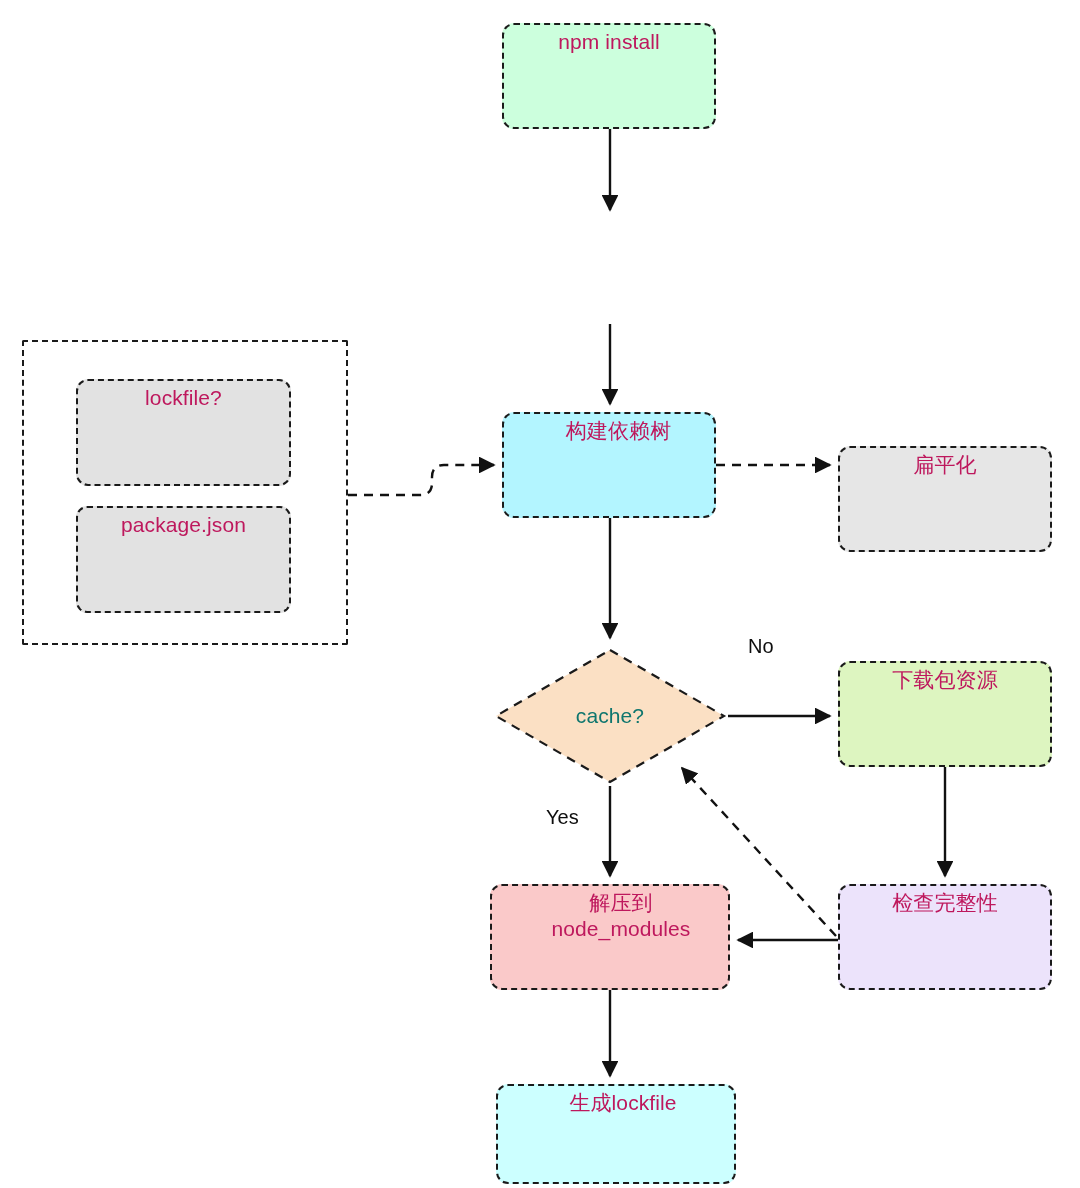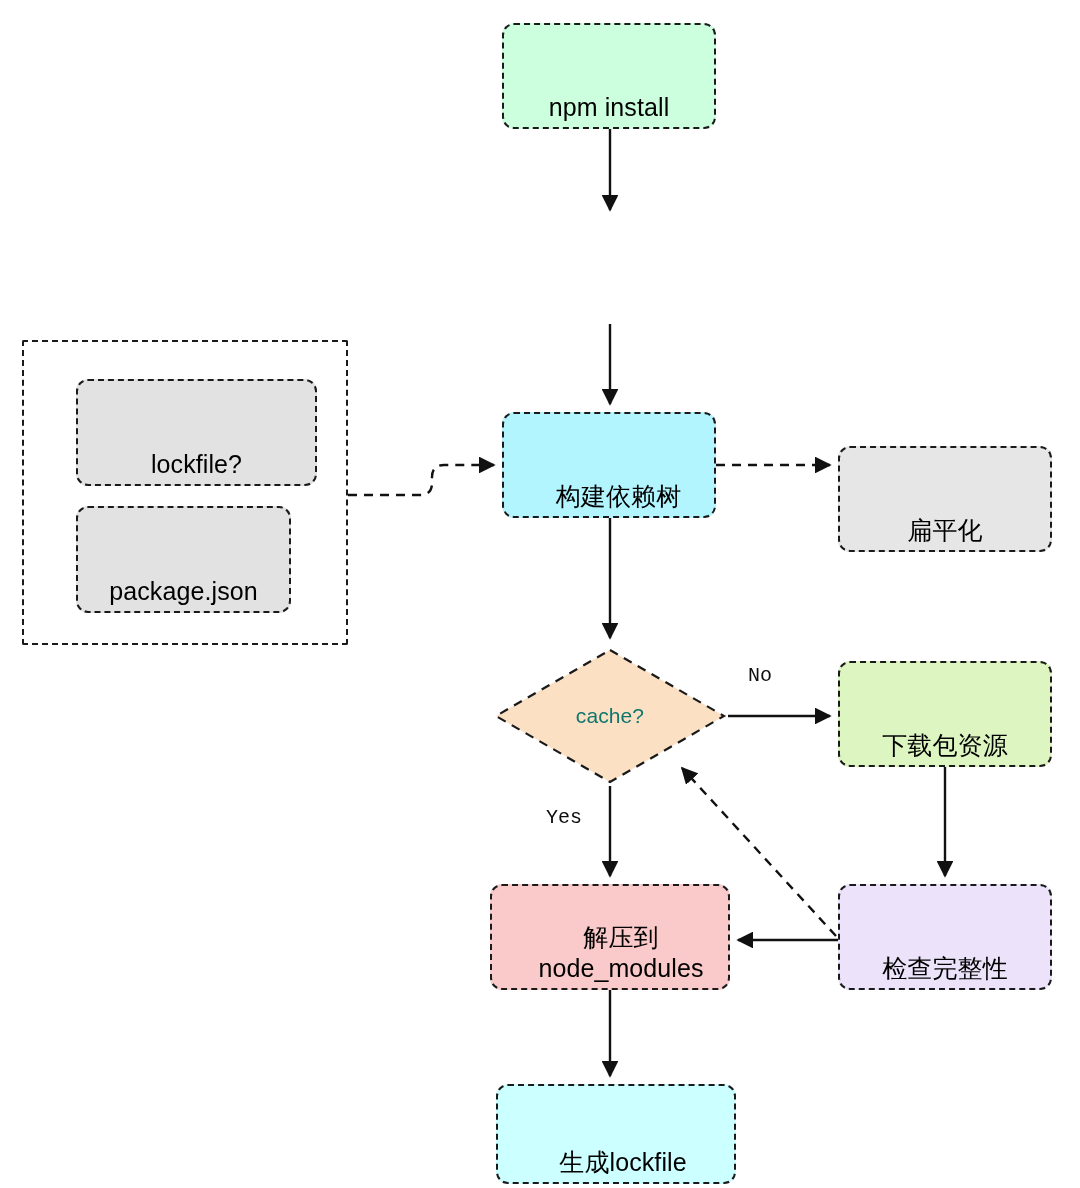--- a/index.html
+++ b/index.html
@@ -29,13 +29,13 @@
     position: absolute;
     box-sizing: border-box;
     display: flex;
-    align-items: flex-end;
+    align-items: flex-start;
     justify-content: center;
     text-align: center;
     border: 2.2px dashed #1a1a1a;
     border-radius: 12px;
-    color: #000000;
-    font-size: 25px;
+    color: #be185d;
+    font-size: 21px;
     line-height: 1.25;
     letter-spacing: 0.1px;
     padding: 4px 6px;

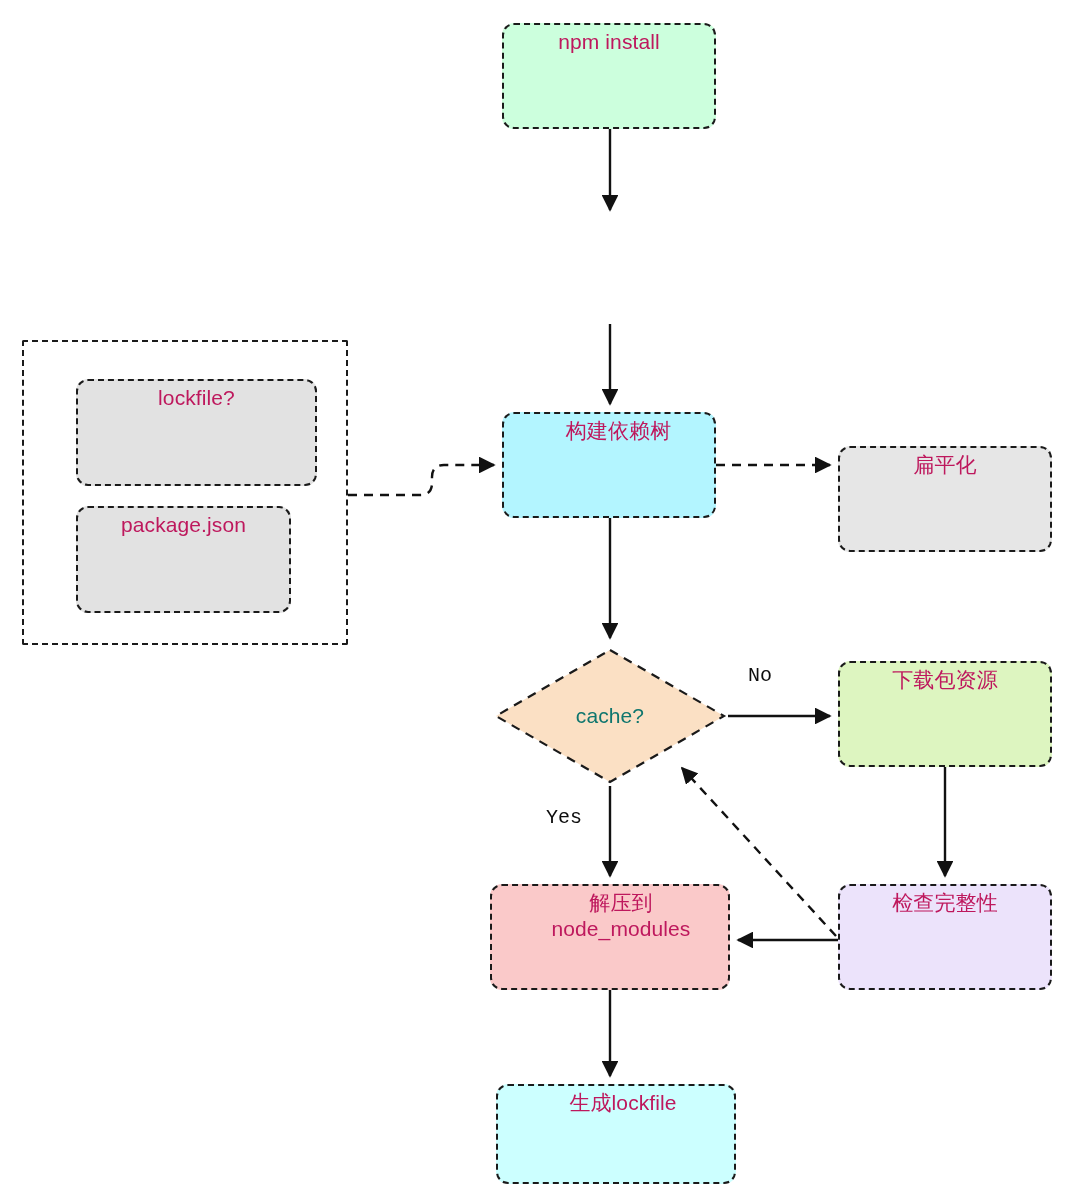--- a/index.html
+++ b/index.html
@@ -109,7 +109,7 @@
 
   <div class="subgraph" style="left:22px; top:340px; width:326px; height:305px;"></div>
 
-  <div class="node" style="left:76px; top:379px; width:241px; height:107px; background:#e2e2e2;">
+  <div class="node" style="left:76px; top:379px; width:215px; height:107px; background:#e2e2e2;">
     <span>lockfile?</span>
   </div>
 

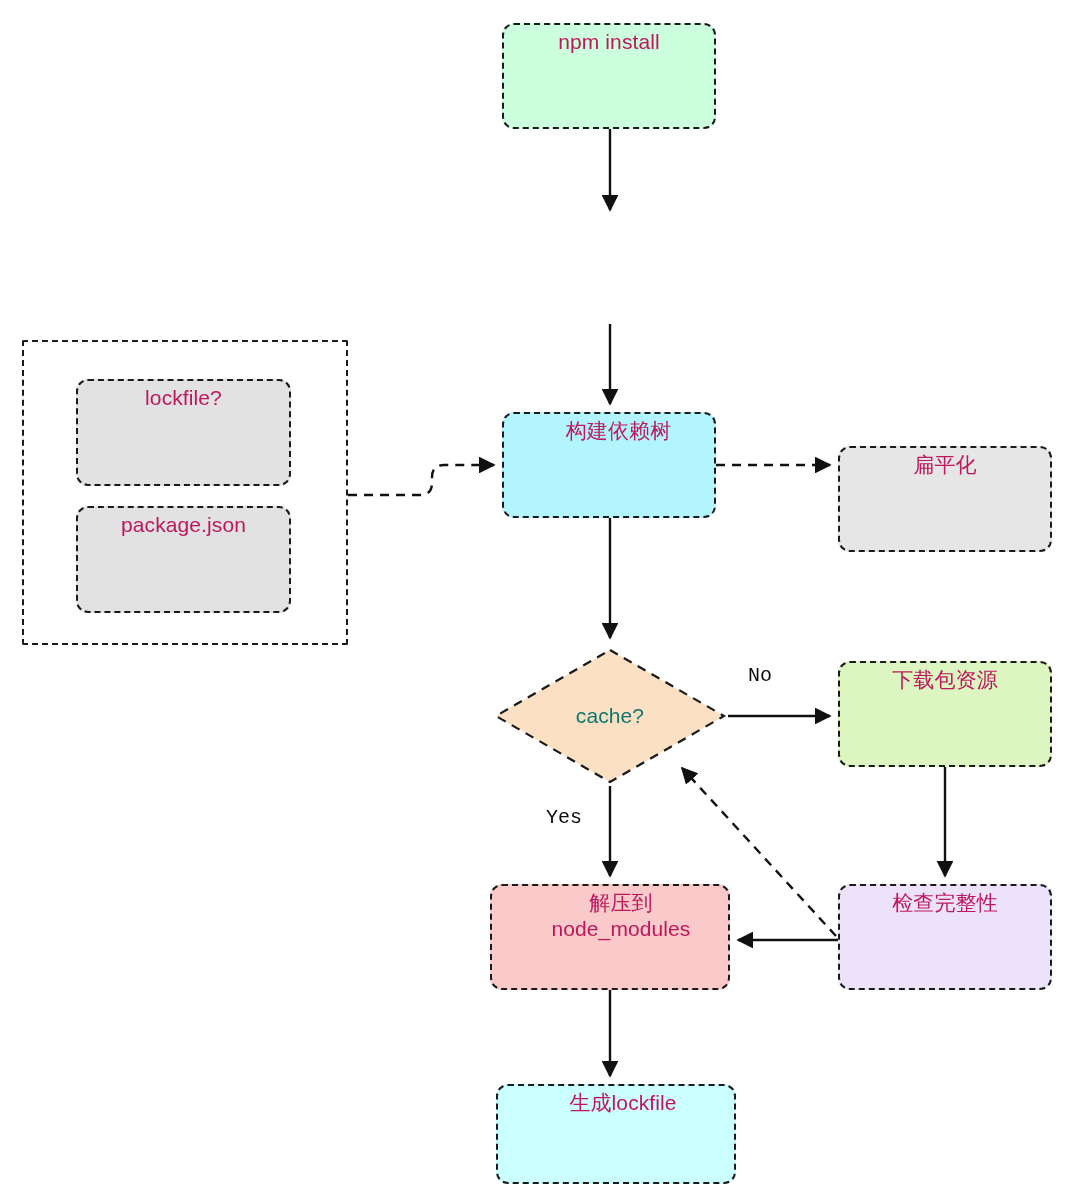--- a/index.html
+++ b/index.html
@@ -113,7 +113,7 @@
     <span>lockfile?</span>
   </div>
 
-  <div class="node" style="left:76px; top:506px; width:215px; height:107px; background:#e2e2e2;">
+  <div class="node" style="left:76px; top:506px; width:215px; height:107px; background:#e2e2e2;border-radius:11px;">
     <span>package.json</span>
   </div>
 

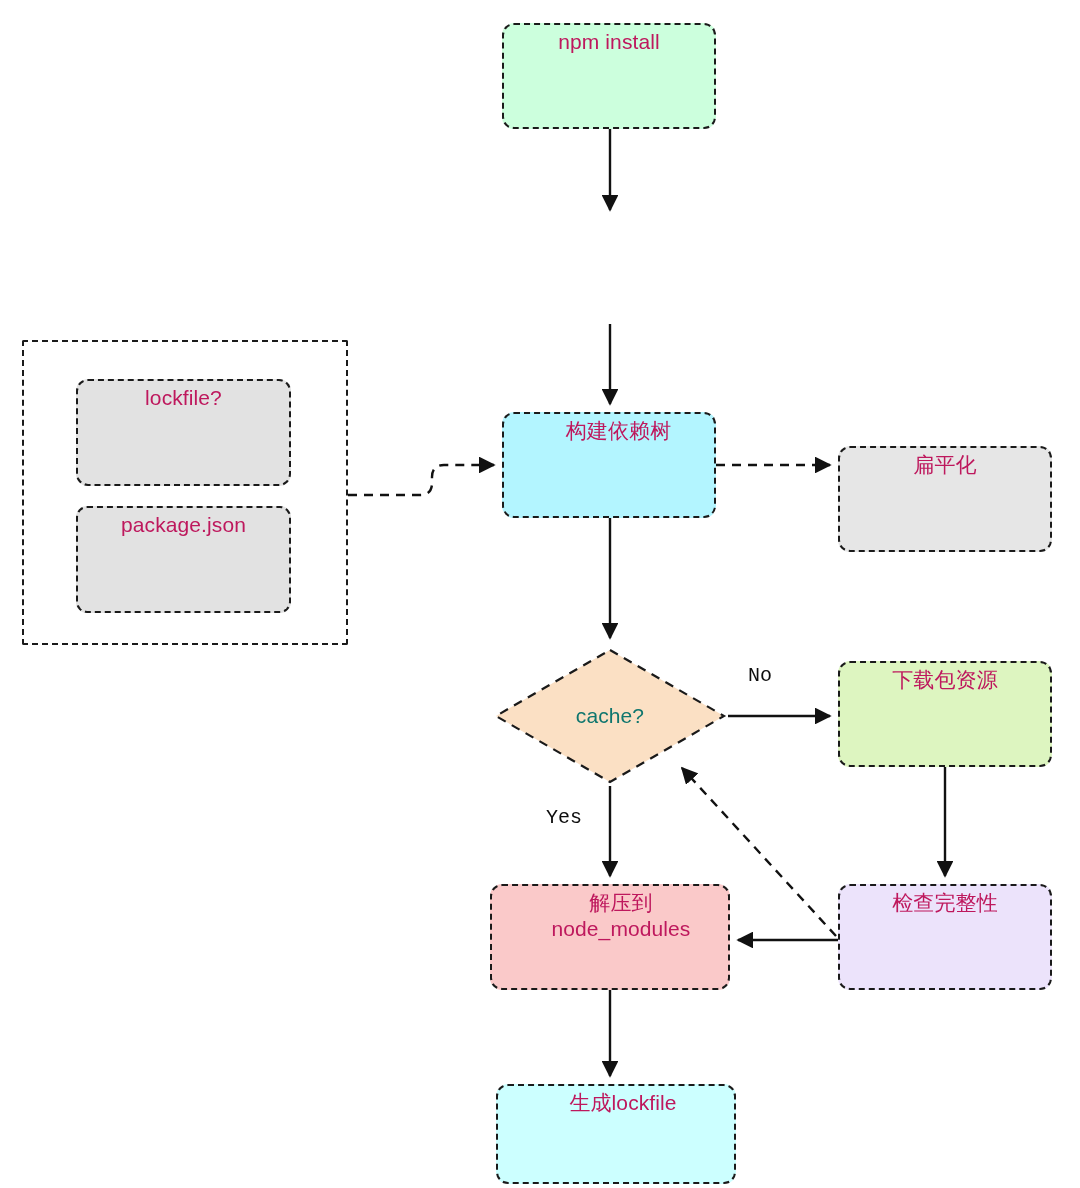--- a/index.html
+++ b/index.html
@@ -153,7 +153,7 @@
     <span>生成lockfile</span>
   </div>
 
-  <div class="edge-label" style="left:745px; top:664px;font-family:Liberation Mono, monospace;">No</div>
+  <div class="edge-label" style="left:745px; top:635px;">No</div>
 
   <div class="edge-label" style="left:543px; top:806px;font-family:Liberation Mono, monospace;">Yes</div>
 

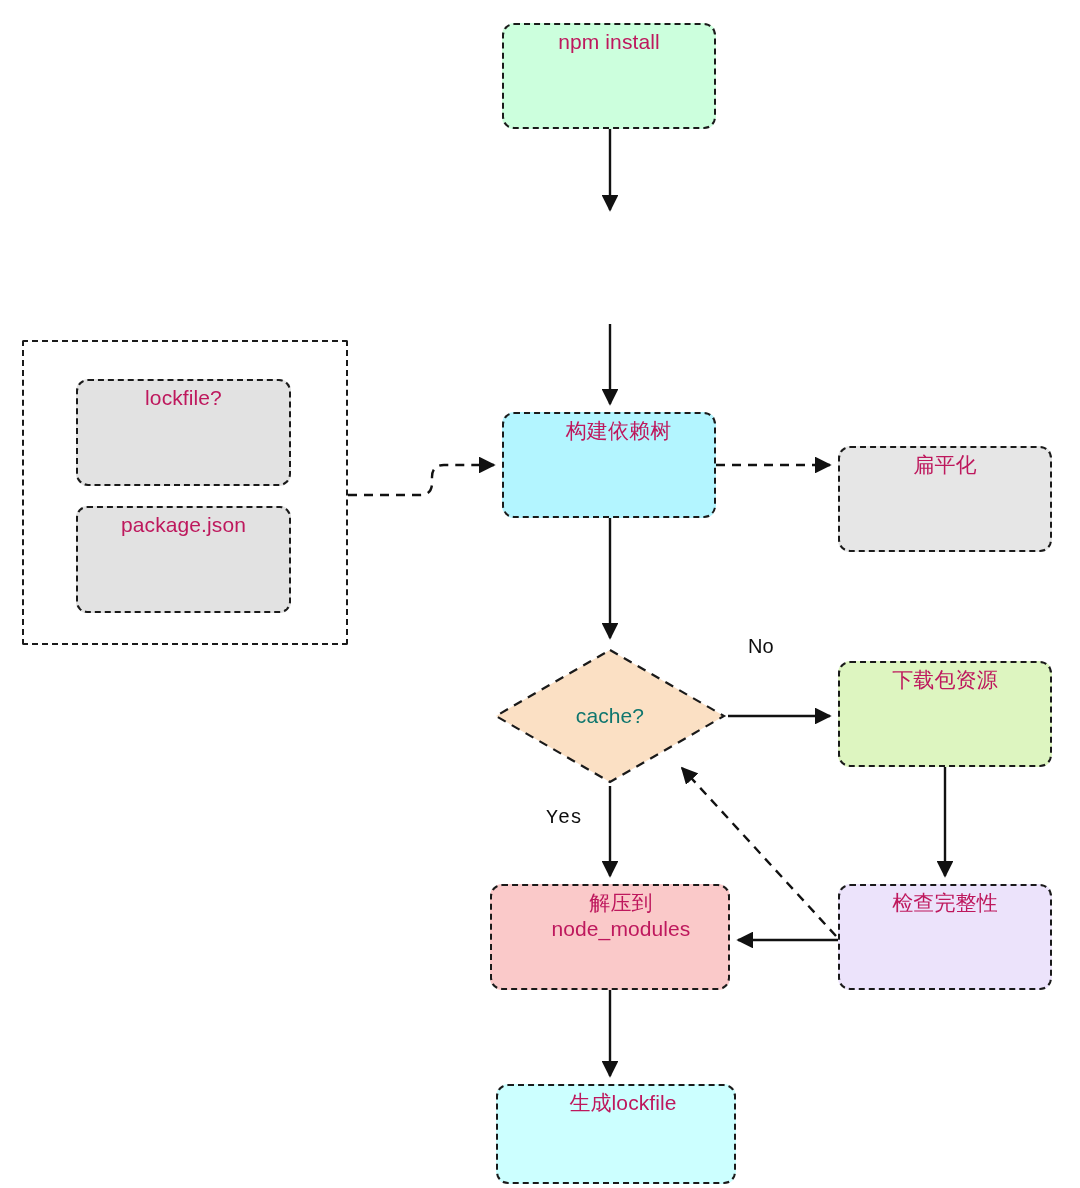--- a/index.html
+++ b/index.html
@@ -155,7 +155,7 @@
 
   <div class="edge-label" style="left:745px; top:635px;">No</div>
 
-  <div class="edge-label" style="left:543px; top:806px;font-family:Liberation Mono, monospace;">Yes</div>
+  <div class="edge-label" style="left:543px; top:806px;">Yes</div>
 
 </div>
 

